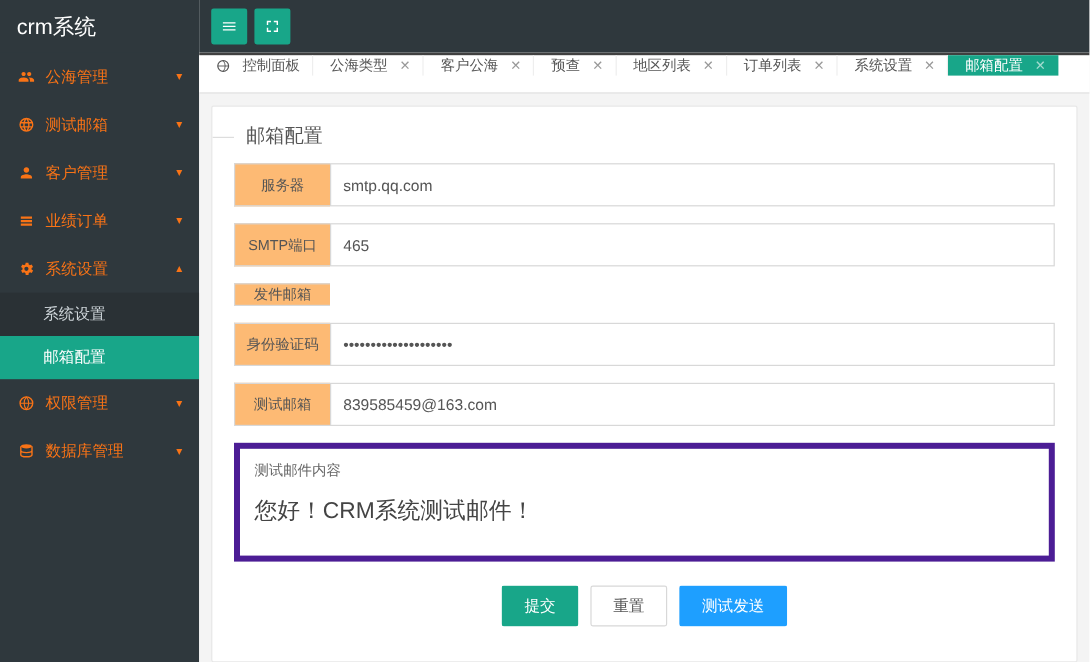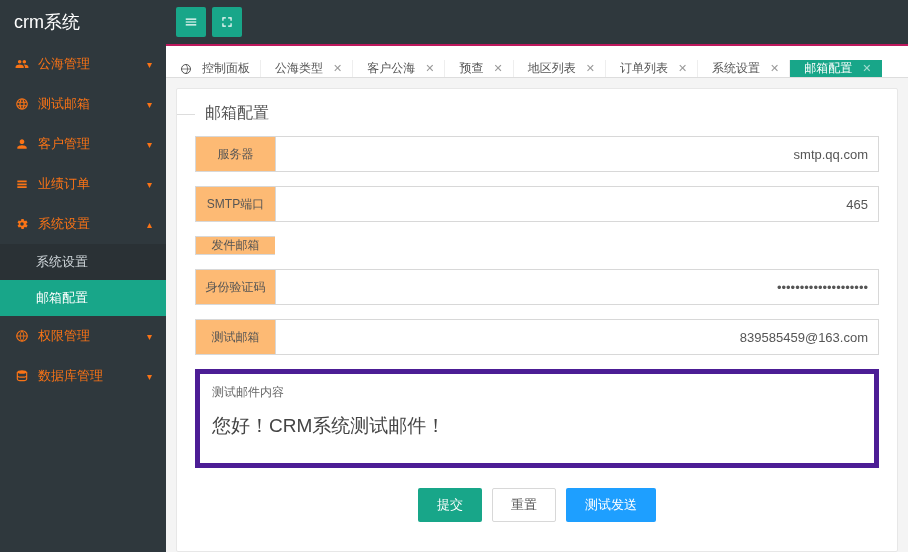--- a/index.html
+++ b/index.html
@@ -86,10 +86,10 @@
     .tabs {
       height: 34px;
       background: #fff;
-      border-top: 2px solid #be185d;
+      border-top: 2px solid #404040;
       border-bottom: 1px solid #ddd;
       display: flex;
-      align-items: flex-end;
+      align-items: flex-start;
     }
     .tab {
       display: flex;

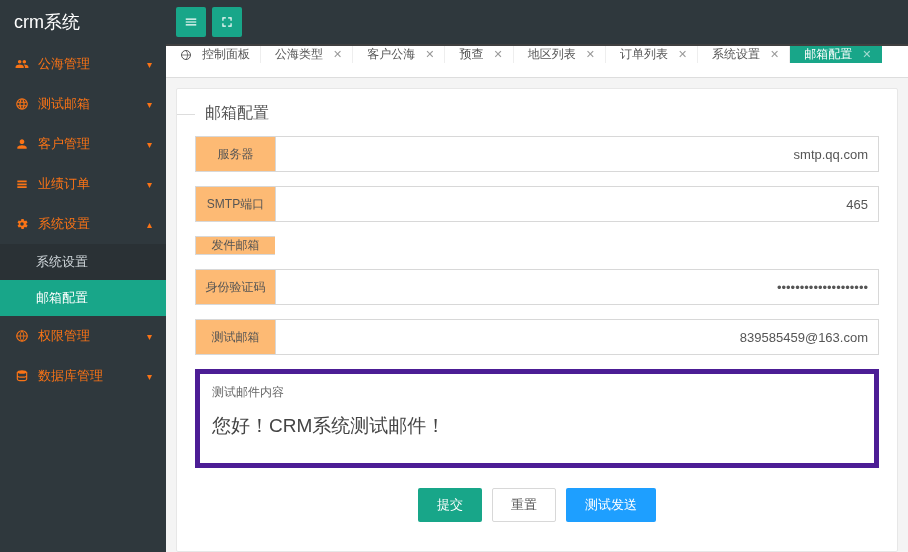--- a/index.html
+++ b/index.html
@@ -153,7 +153,6 @@
       color: #555;
       outline: none;
       height: 36px;
-      text-align: right;
     }
     .textarea-row {
       border: 5px solid #4c1d95;

